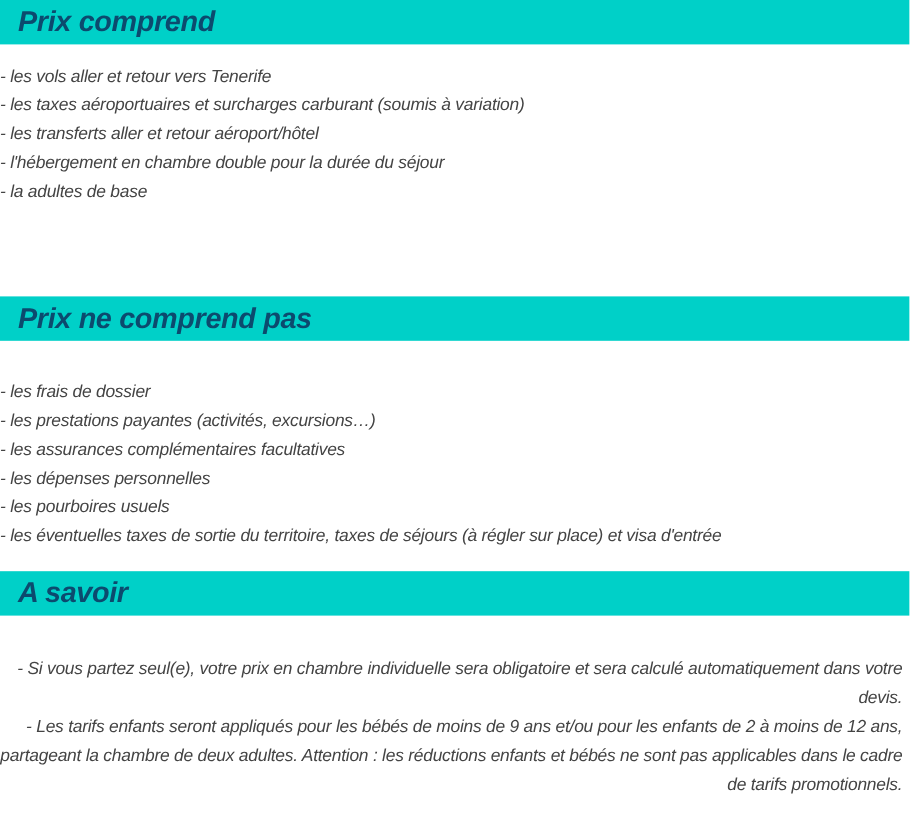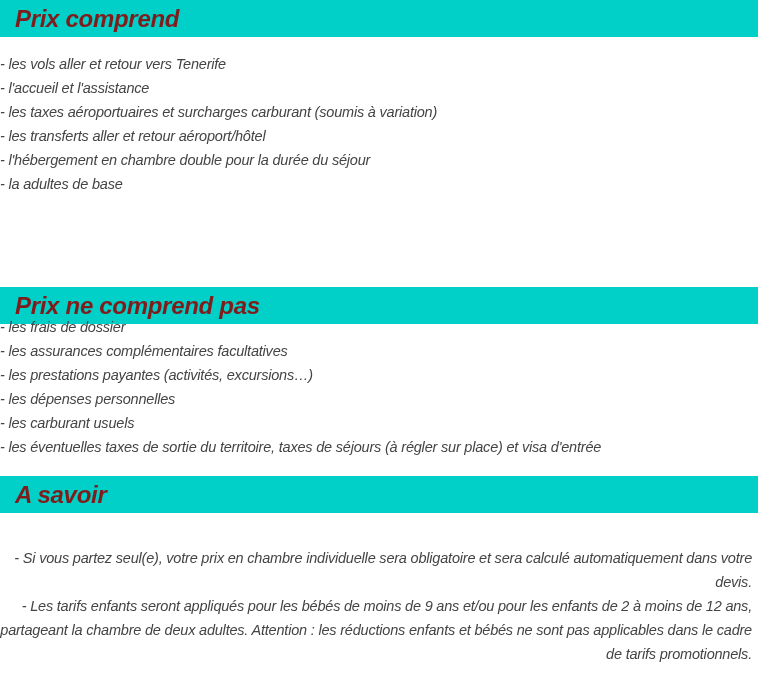--- a/index.html
+++ b/index.html
@@ -12,7 +12,7 @@
     .section-header {
       position: absolute; left: 0; width: 758px; height: 37px;
       background: #00d0c8;
-      color: #7f1d1d;
+      color: #0c4a6e;
       font-style: italic; font-weight: bold;
       font-size: 24px; line-height: 37px;
       padding-left: 15px; box-sizing: border-box;

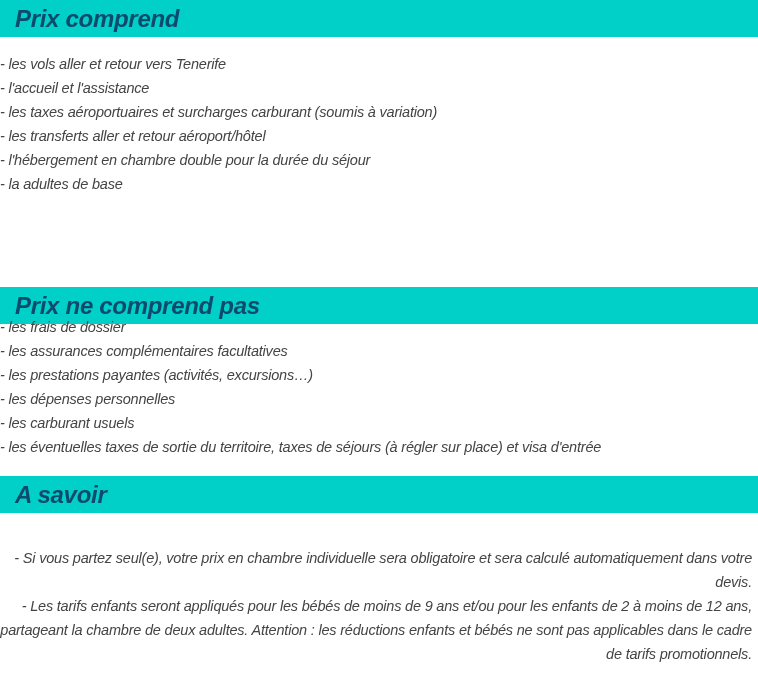--- a/index.html
+++ b/index.html
@@ -33,7 +33,6 @@
 <div class="section-header" style="top:0;">Prix comprend</div>
 <div class="list" style="top:52px;">
   <div>- les vols aller et retour vers Tenerife</div>
-  <div>- l'accueil et l'assistance</div>
   <div>- les taxes aéroportuaires et surcharges carburant (soumis à variation)</div>
   <div>- les transferts aller et retour aéroport/hôtel</div>
   <div>- l'hébergement en chambre double pour la durée du séjour</div>

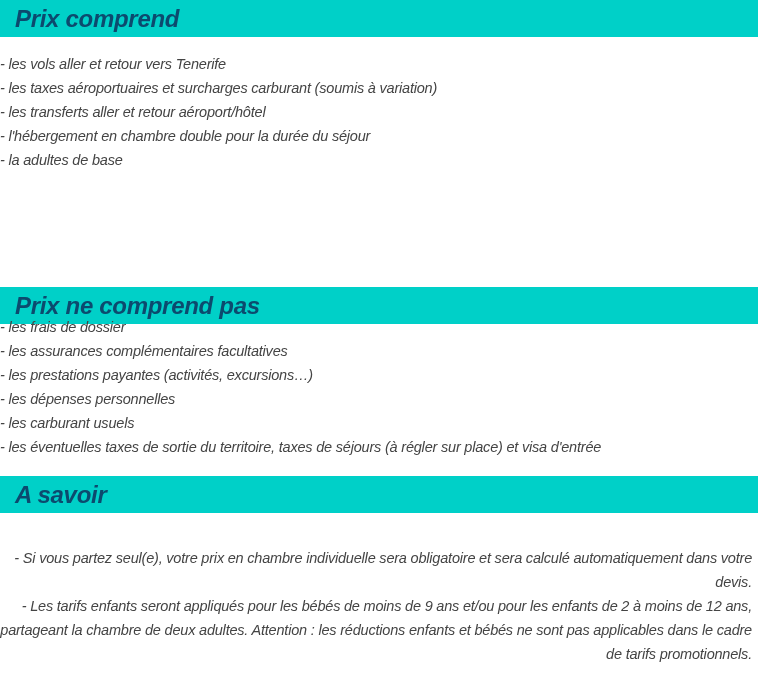--- a/index.html
+++ b/index.html
@@ -39,7 +39,7 @@
   <div>- la adultes de base</div>
 </div>
 
-<div class="section-header" style="top:247px;margin-top:40px;">Prix ne comprend pas</div>
+<div class="section-header" style="top:247px;">Prix ne comprend pas</div>
 <div class="list" style="top:315px;">
   <div>- les frais de dossier</div>
   <div>- les assurances complémentaires facultatives</div>

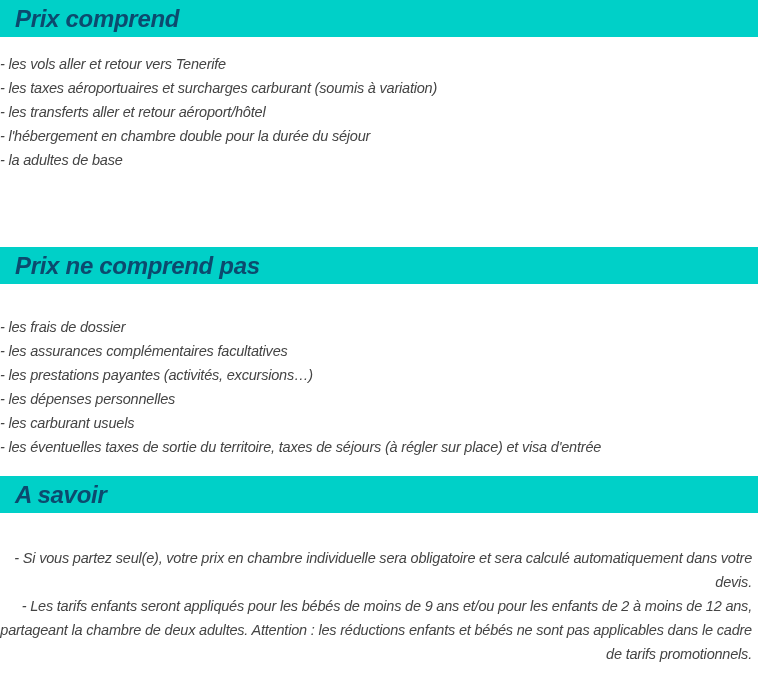--- a/index.html
+++ b/index.html
@@ -42,8 +42,8 @@
 <div class="section-header" style="top:247px;">Prix ne comprend pas</div>
 <div class="list" style="top:315px;">
   <div>- les frais de dossier</div>
+  <div>- les prestations payantes (activités, excursions…)</div>
   <div>- les assurances complémentaires facultatives</div>
-  <div>- les prestations payantes (activités, excursions…)</div>
   <div>- les dépenses personnelles</div>
   <div>- les carburant usuels</div>
   <div>- les éventuelles taxes de sortie du territoire, taxes de séjours (à régler sur place) et visa d'entrée</div>

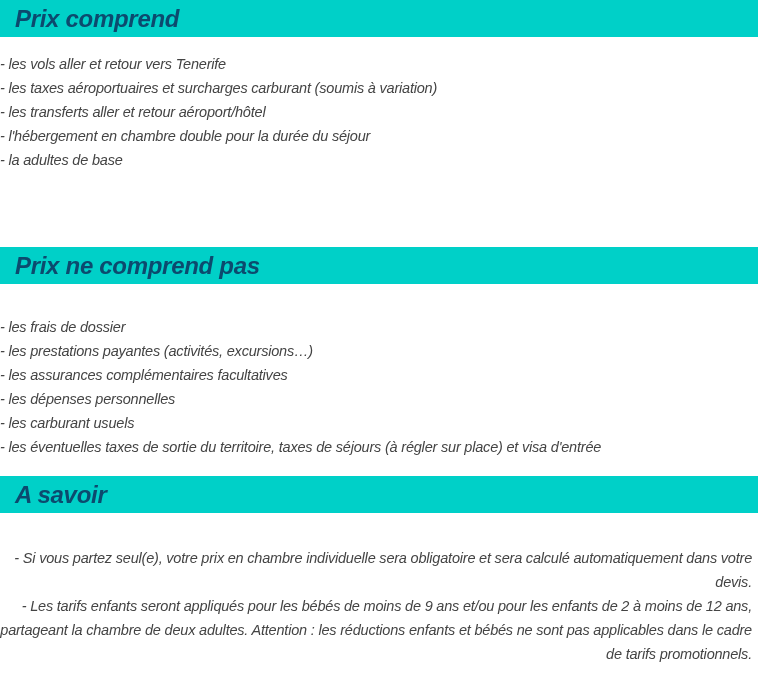--- a/index.html
+++ b/index.html
@@ -45,7 +45,7 @@
   <div>- les prestations payantes (activités, excursions…)</div>
   <div>- les assurances complémentaires facultatives</div>
   <div>- les dépenses personnelles</div>
-  <div>- les carburant usuels</div>
+  <div>- les pourboires usuels</div>
   <div>- les éventuelles taxes de sortie du territoire, taxes de séjours (à régler sur place) et visa d'entrée</div>
 </div>
 

